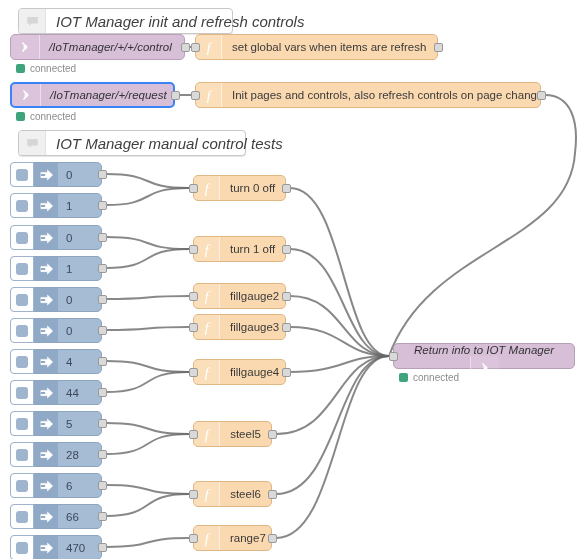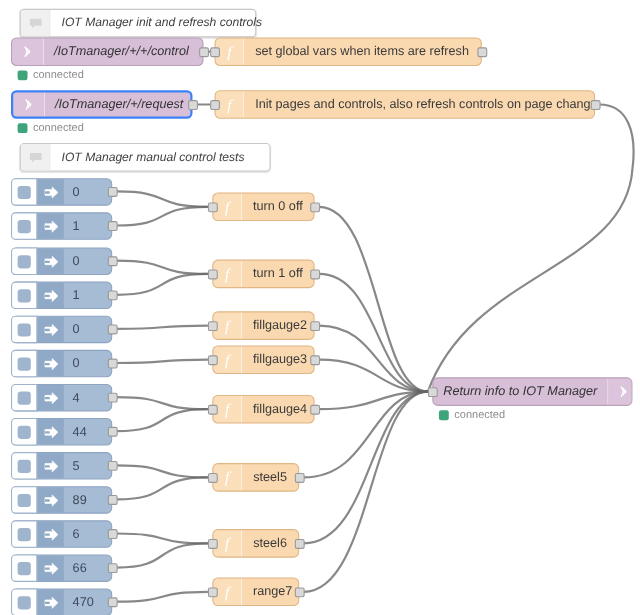--- a/index.html
+++ b/index.html
@@ -56,7 +56,7 @@
   .comment .lbl {
     padding: 0 12px 0 10px;
     font-style: italic;
-    font-size: 11px;
+    font-size: 15px;
     color: #3f3f3f;
     white-space: nowrap;
   }

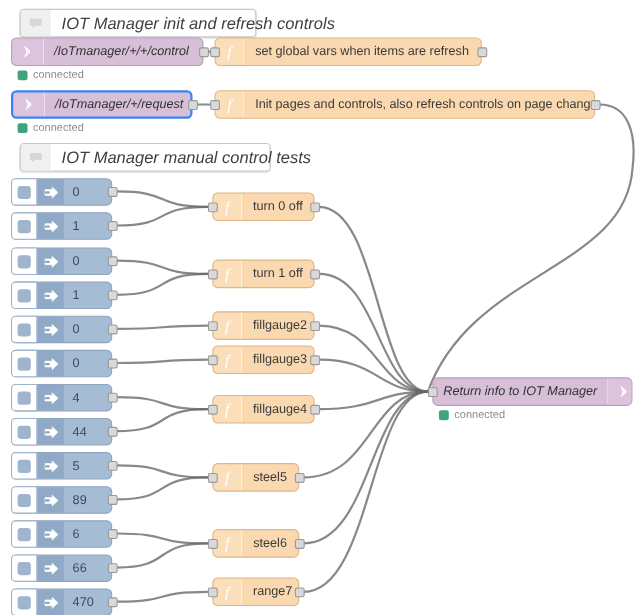--- a/index.html
+++ b/index.html
@@ -274,7 +274,7 @@
         <span class="dot"></span>
         <span>connected</span>
       </div>
-      <div class="node mqtt" style="left: 393px; top: 343px; width: 182px;">
+      <div class="node mqtt" style="left: 393px; top: 343px; width: 182px; flex-direction: column;">
         <span class="lbl">Return info to IOT Manager</span>
         <span class="ico right">
           <svg width="14" height="14" viewBox="0 0 16 16">

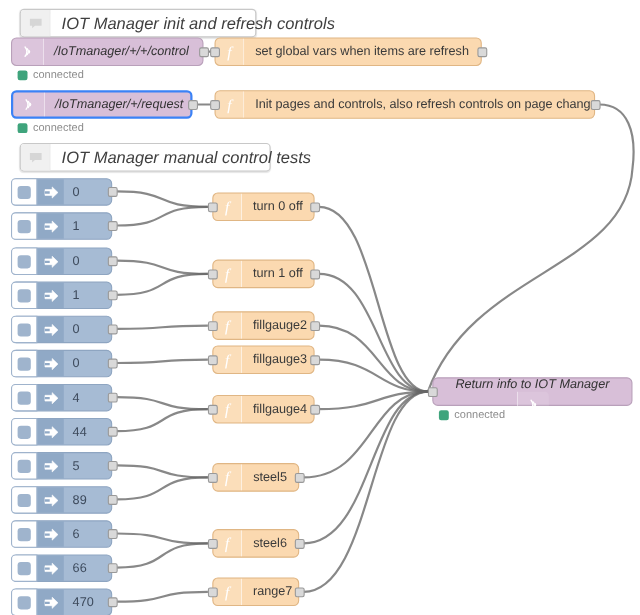--- a/index.html
+++ b/index.html
@@ -518,7 +518,7 @@
             <path d="M2 5.9 h4.6 v2.2 H2 Z" fill="#90a9c6"></path>
           </svg>
         </span>
-        <span class="lbl">89</span>
+        <span class="lbl">28</span>
       </div>
       <div class="port" style="left: 97.5px; top: 449.5px;"></div>
       <div class="node inj" style="left: 10px; top: 473px; width: 92px;">

